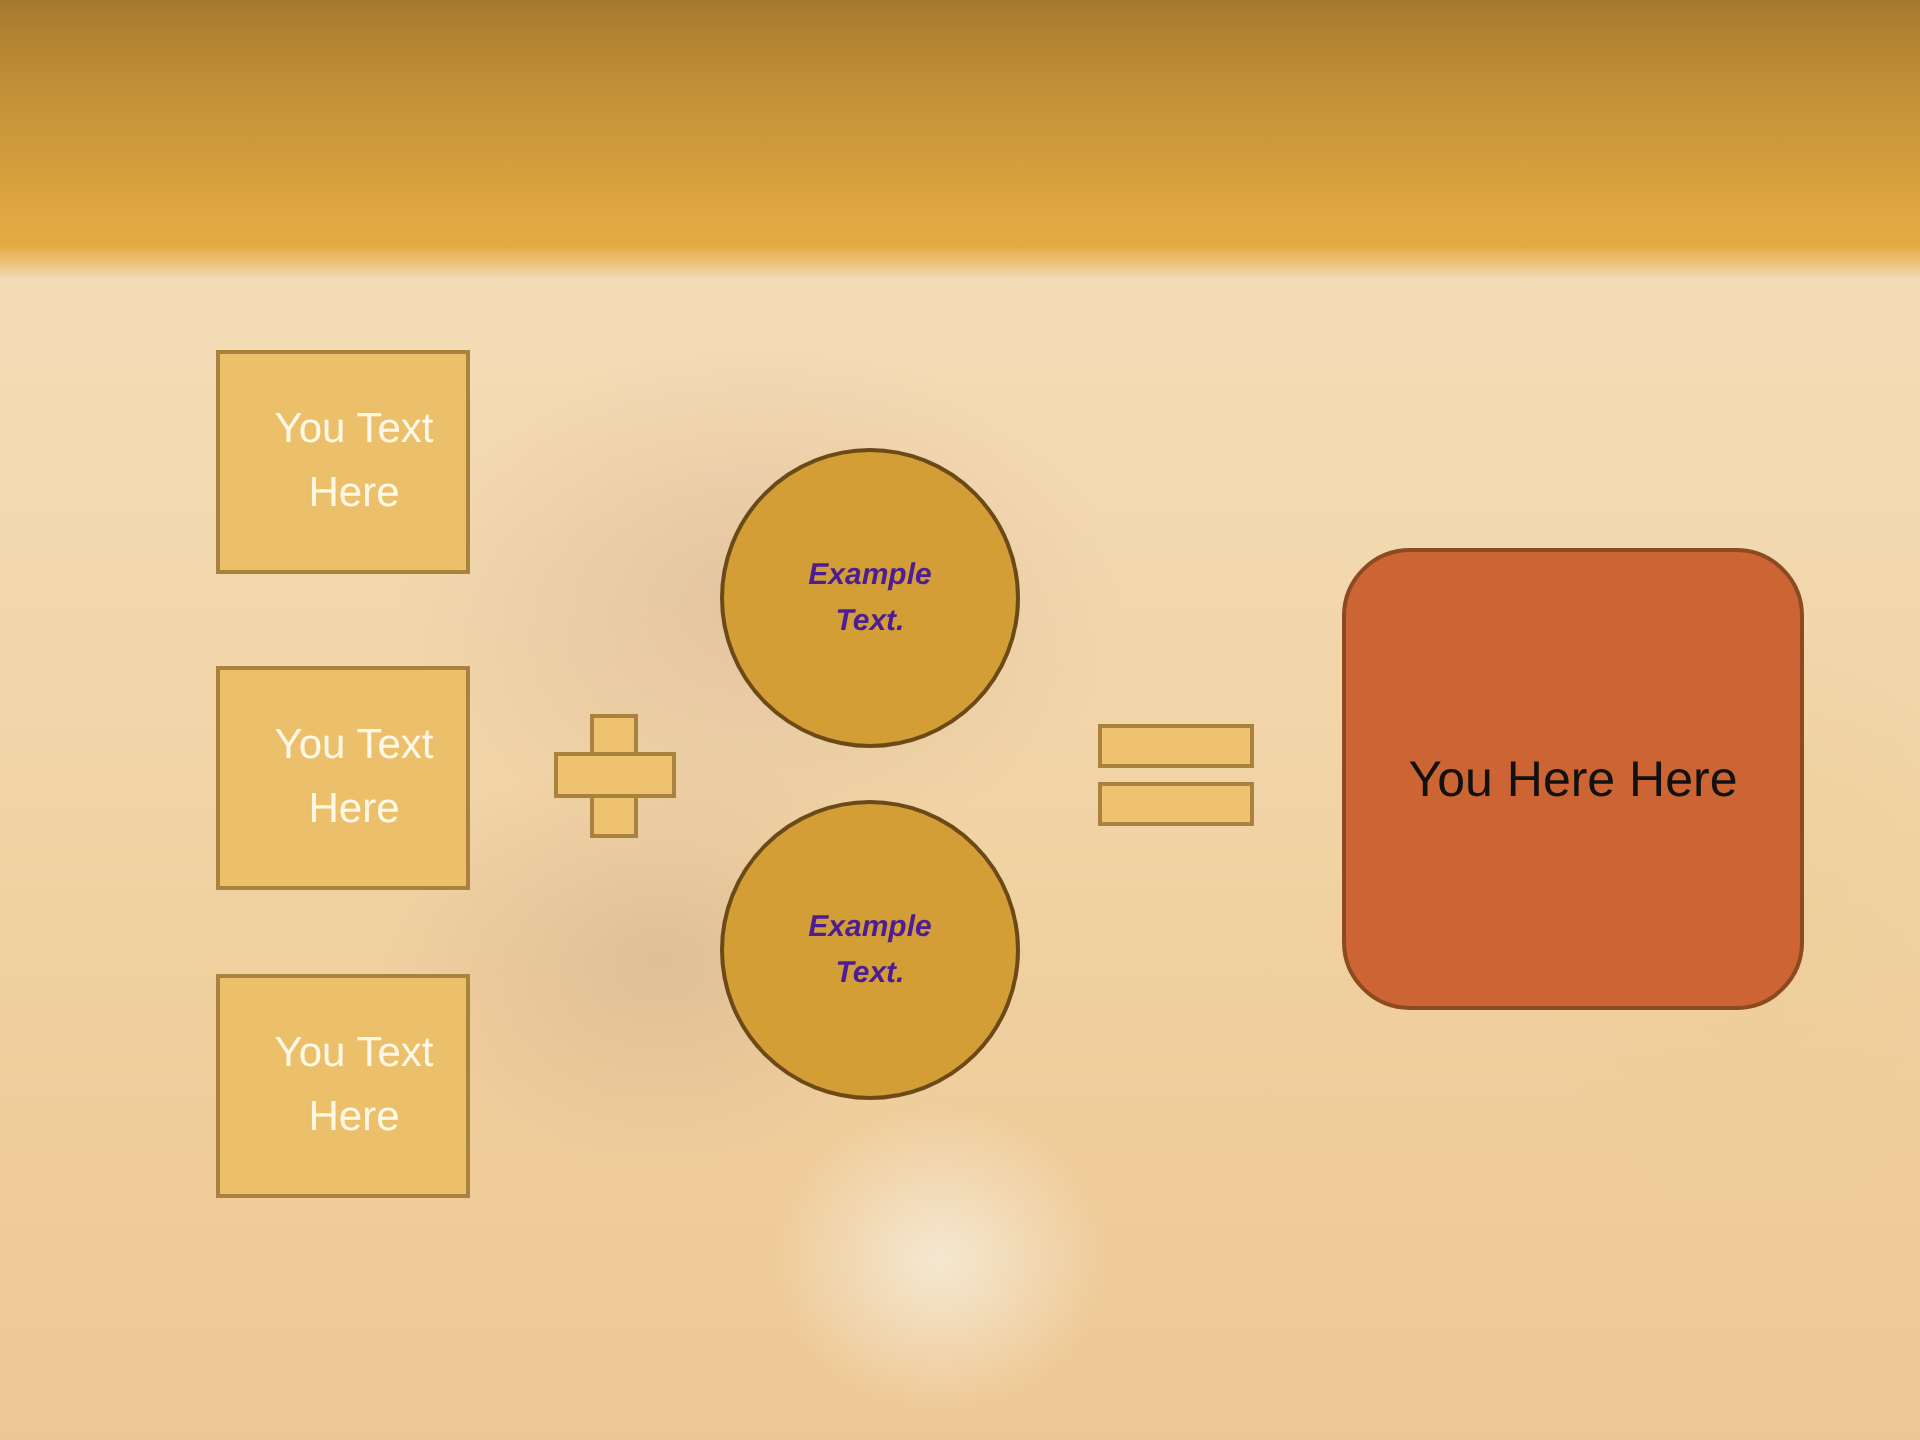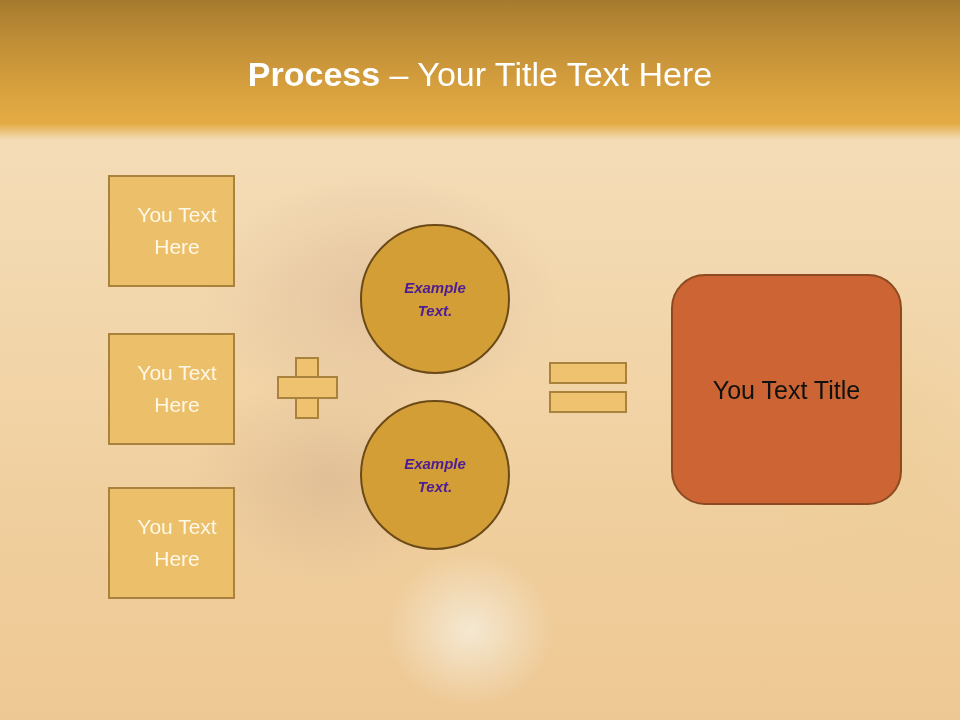--- a/index.html
+++ b/index.html
@@ -65,9 +65,6 @@
 <div class="slide">
   <div class="title-band"></div>
 
-  <div class="title">
-    <span class="bold">Process</span><span> – Your Title Text Here</span>
-  </div>
 
   <div class="left-box" style="top:175px;">
     <div>

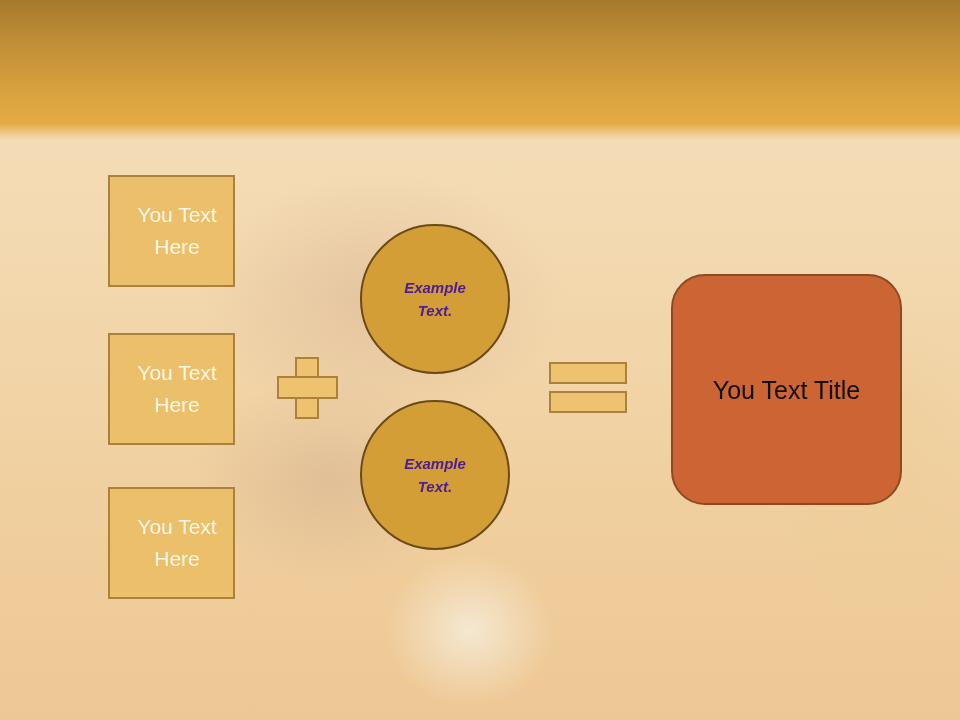--- a/index.html
+++ b/index.html
@@ -110,7 +110,7 @@
   </div>
 
   <div class="result-box">
-    <span>You Text Title</span>
+    <span>You Here Here</span>
   </div>
 </div>
 

